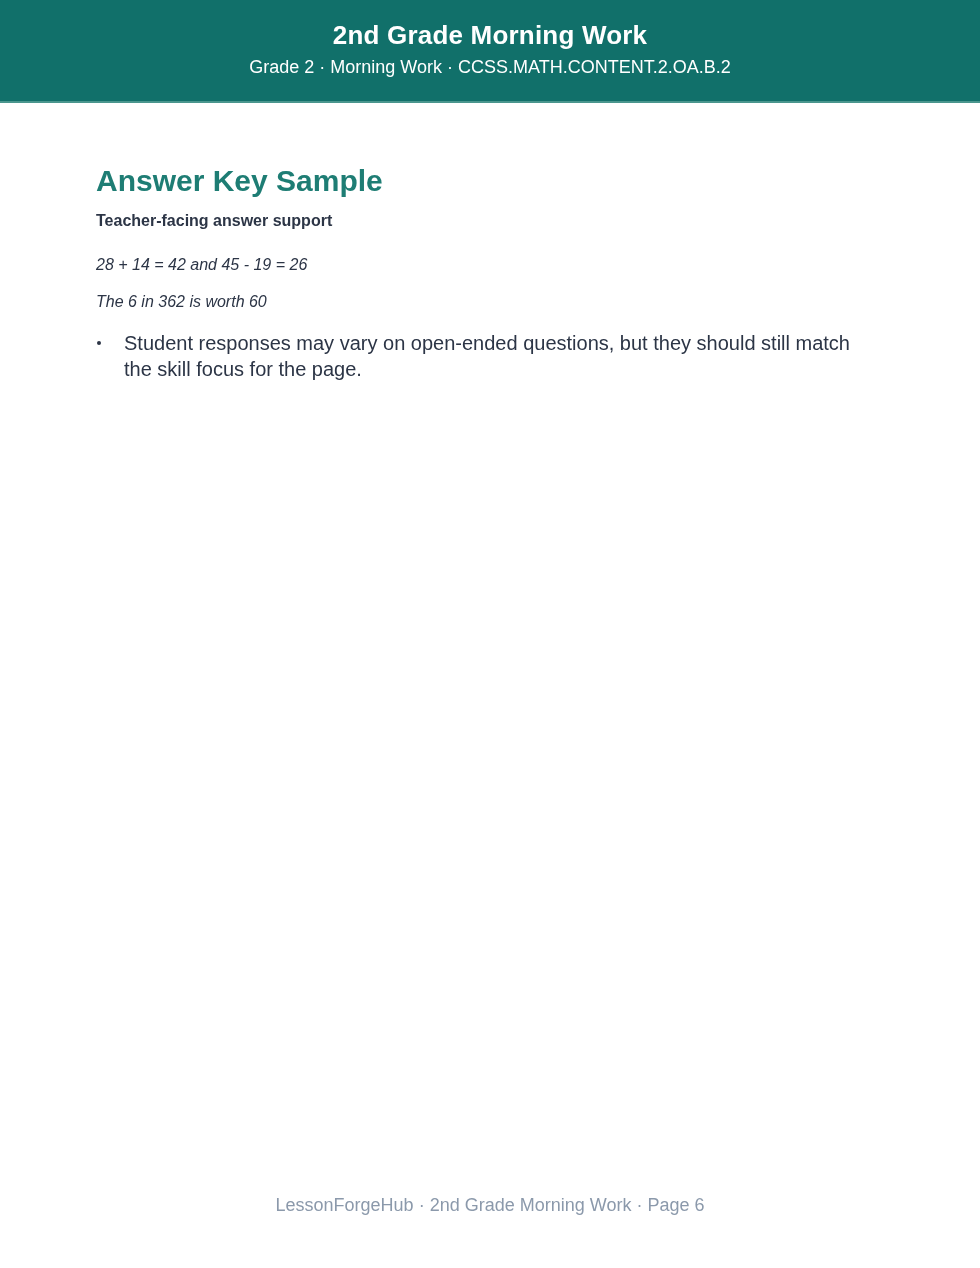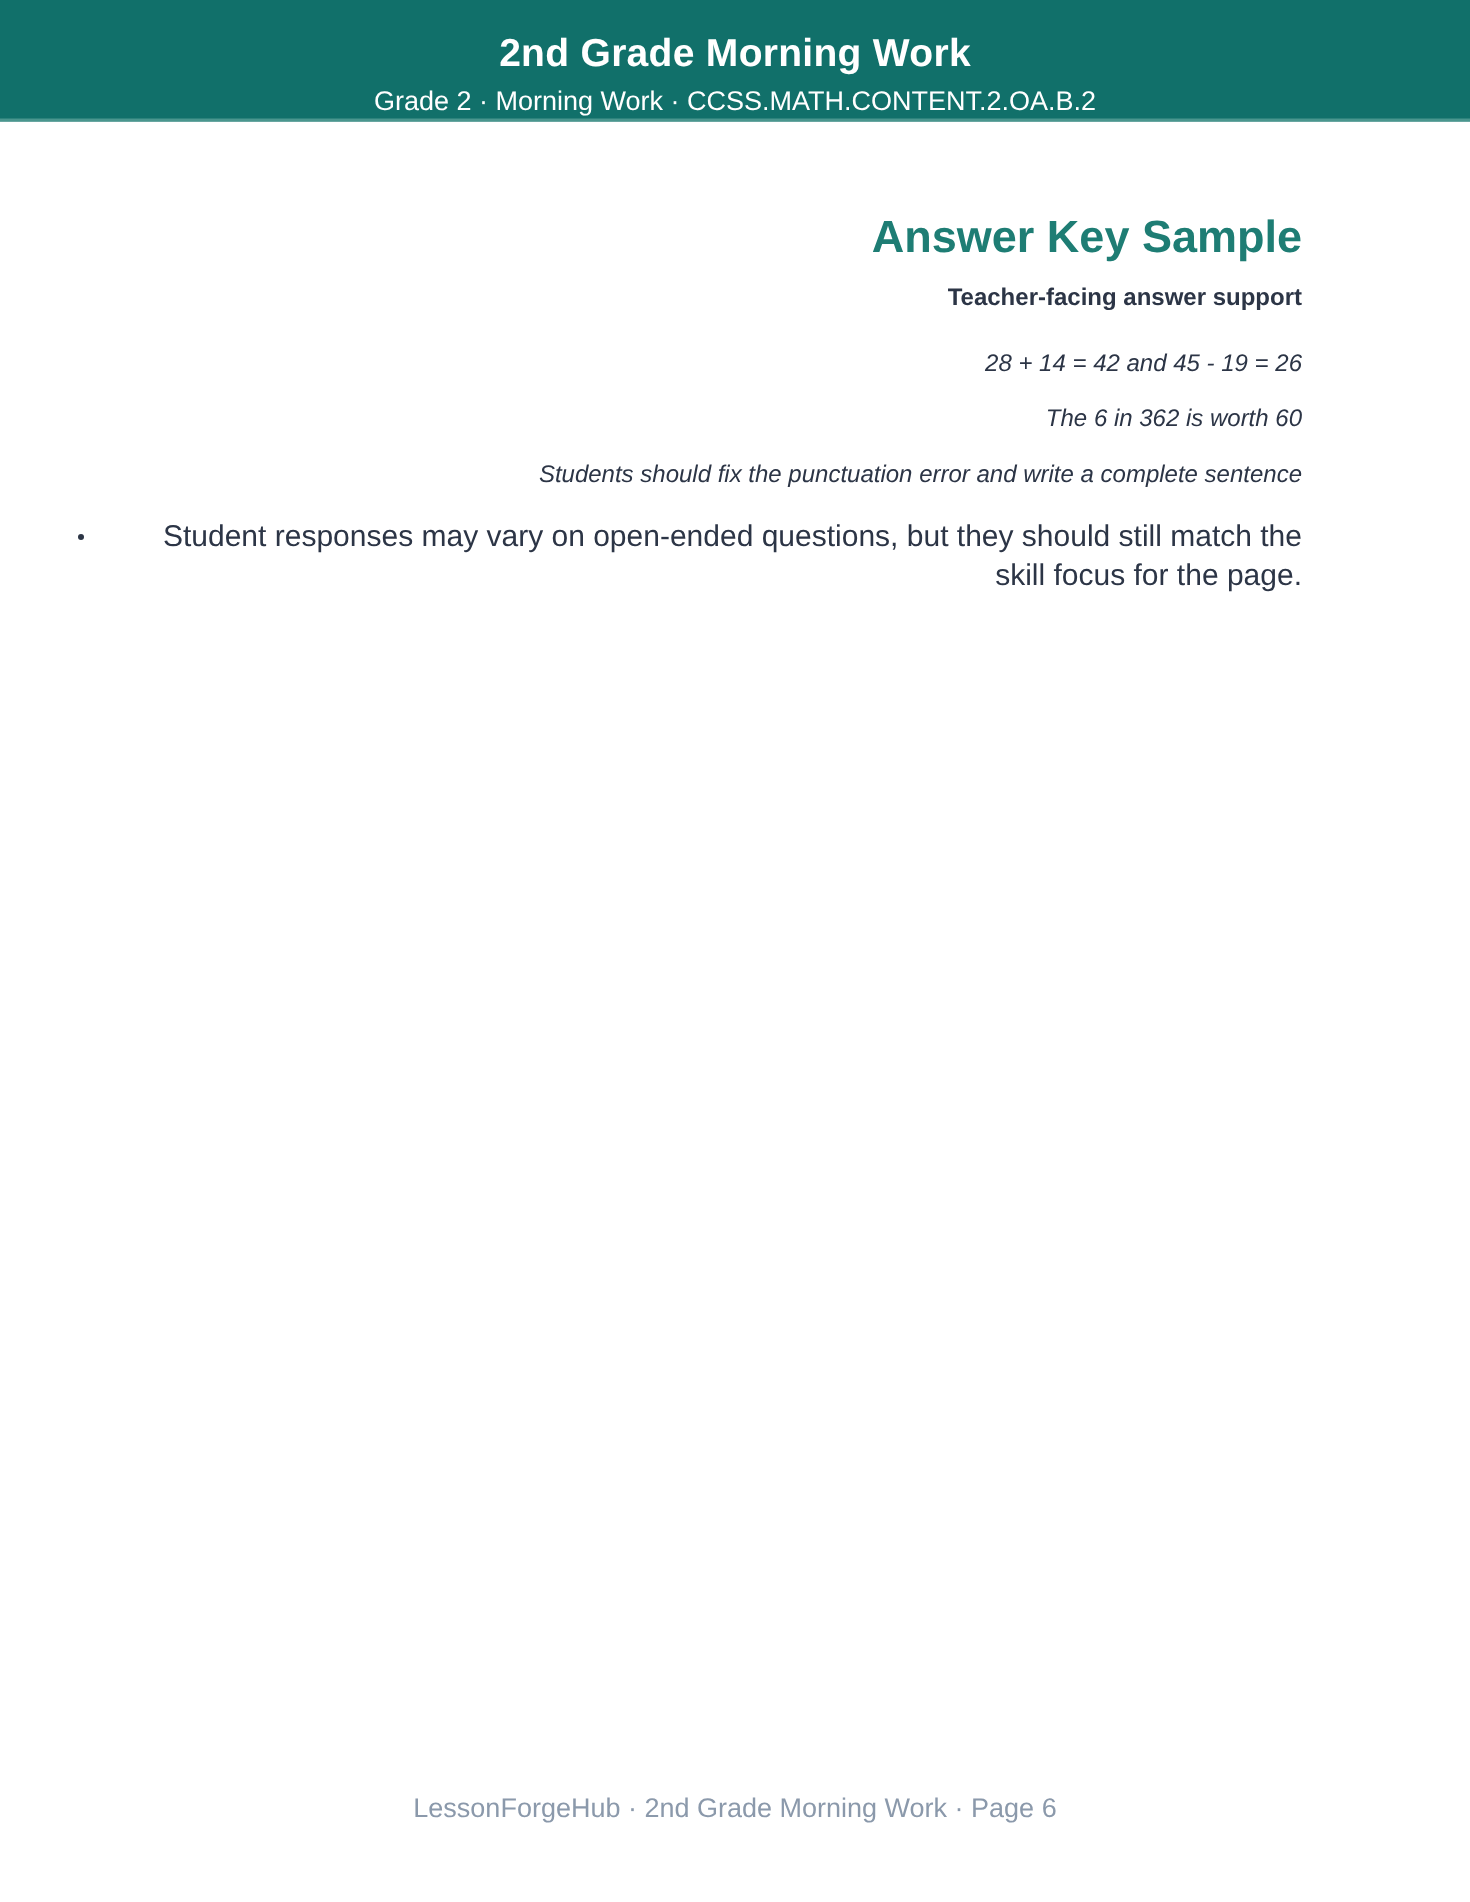--- a/index.html
+++ b/index.html
@@ -18,7 +18,7 @@
   
   .page-header {
     box-sizing: border-box;
-    height: 81px;
+    height: 103px;
     background: var(--header-background, #11706a);
     border-bottom: 2px solid var(--header-border, #4a968e);
     text-align: center;

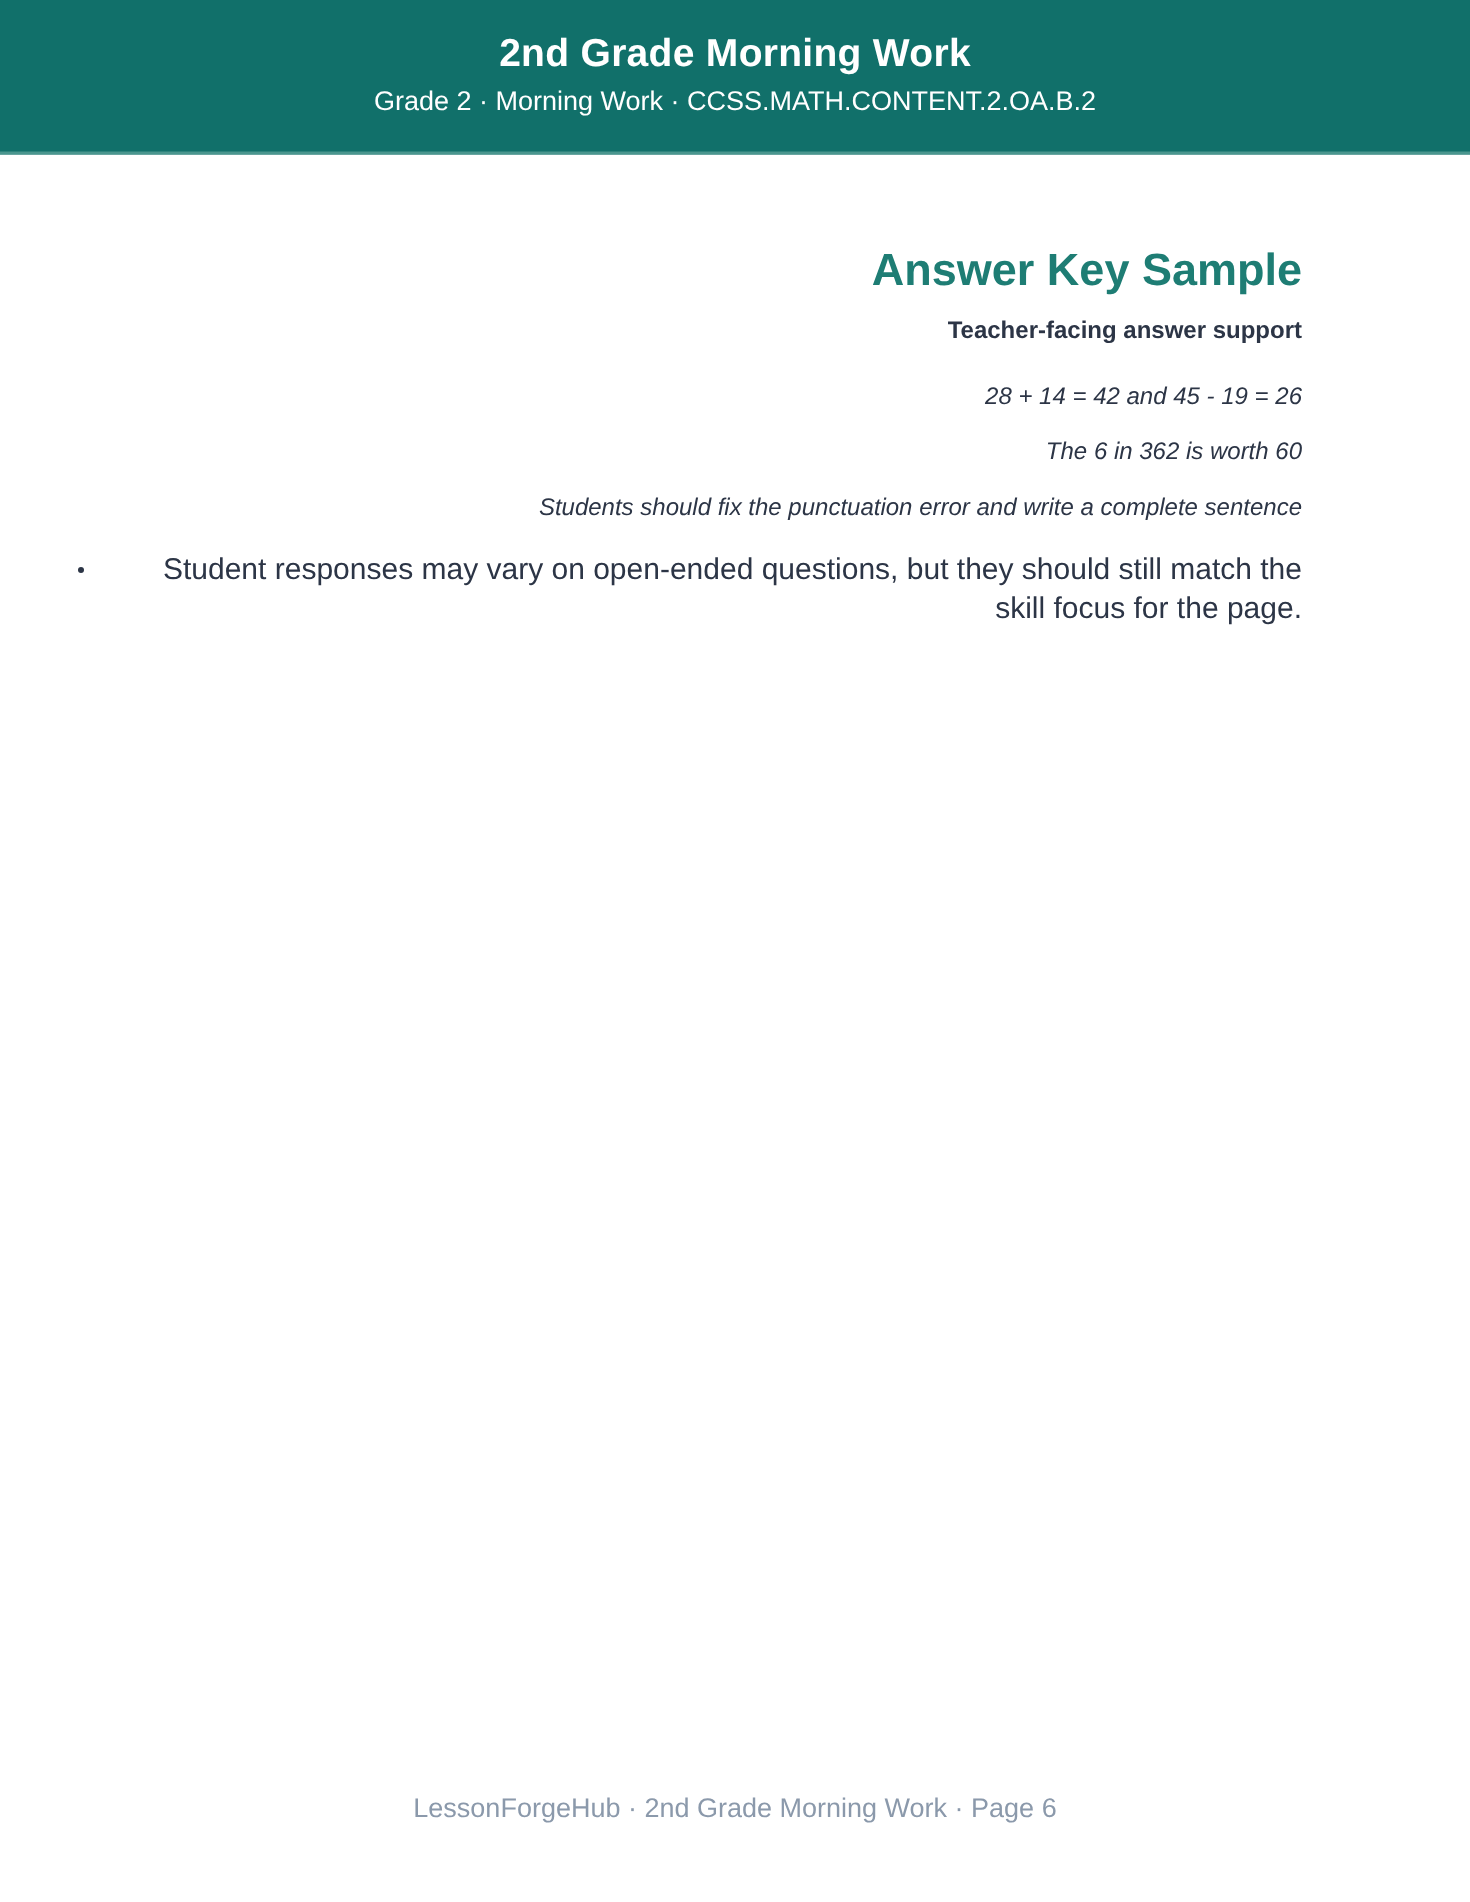--- a/index.html
+++ b/index.html
@@ -41,8 +41,7 @@
 
   
   .content {
-    padding: 60px 112px 0 51px;
-    text-align: right;
+    padding: 60px 112px 0 96px;
   }
   .section-heading {
     margin: 0 0 11px;

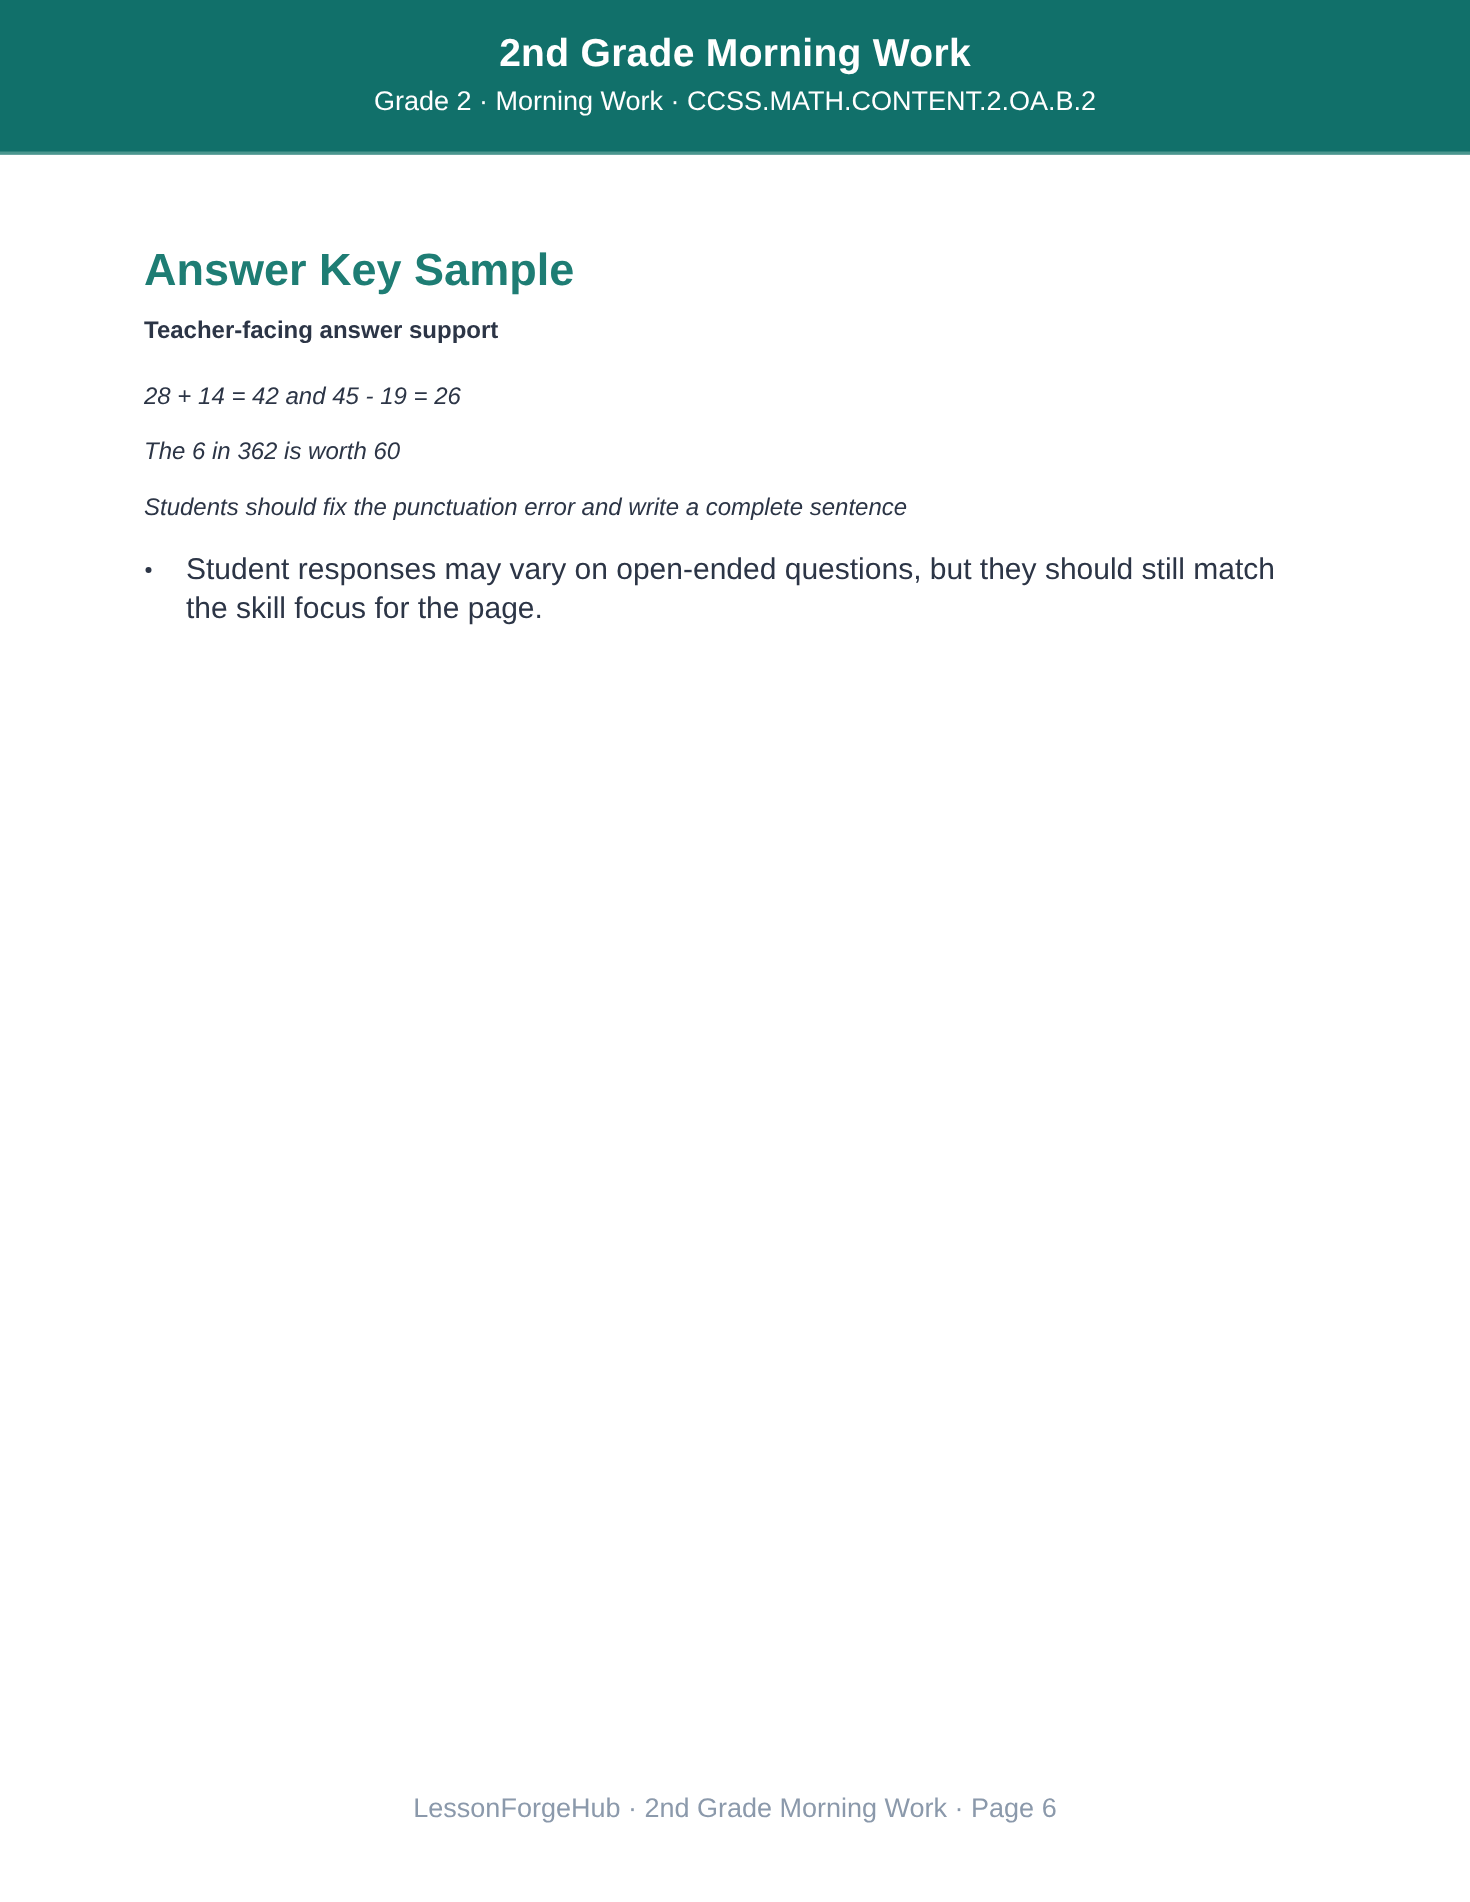--- a/index.html
+++ b/index.html
@@ -113,7 +113,6 @@
 
   <p class="answer-line">28 + 14 = 42 and 45 - 19 = 26</p>
   <p class="answer-line">The 6 in 362 is worth 60</p>
-  <p class="answer-line">Students should fix the punctuation error and write a complete sentence</p>
 
   <ul class="notes-list">
     <li class="note-item">

